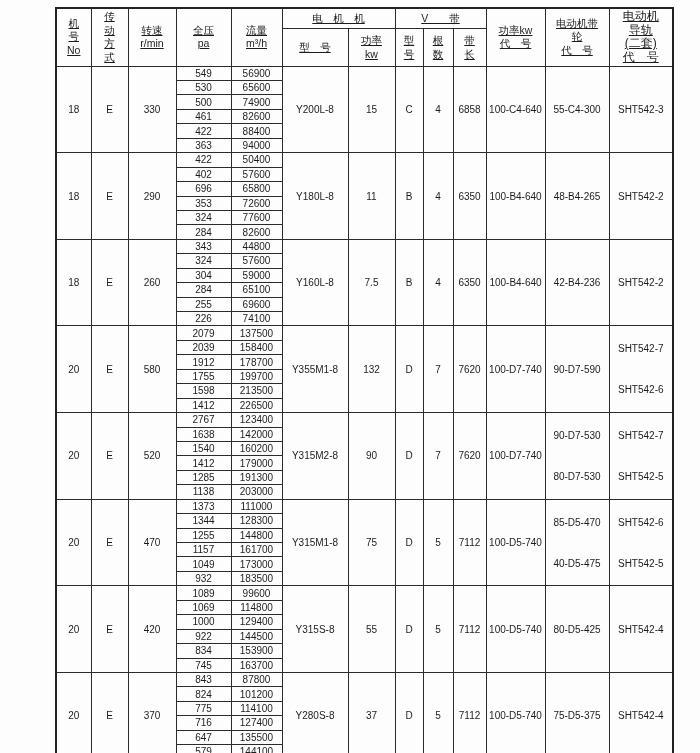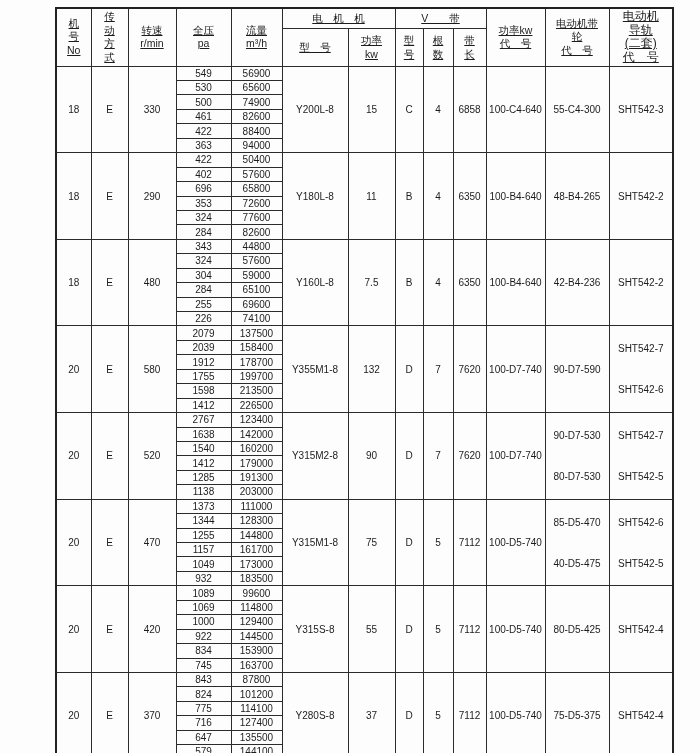--- a/index.html
+++ b/index.html
@@ -178,7 +178,7 @@
         <tr>
           <td rowspan="6">18</td>
           <td rowspan="6">E</td>
-          <td rowspan="6">480</td>
+          <td rowspan="6">260</td>
           <td>343</td>
           <td>44800</td>
           <td rowspan="6">Y160L-8</td>

